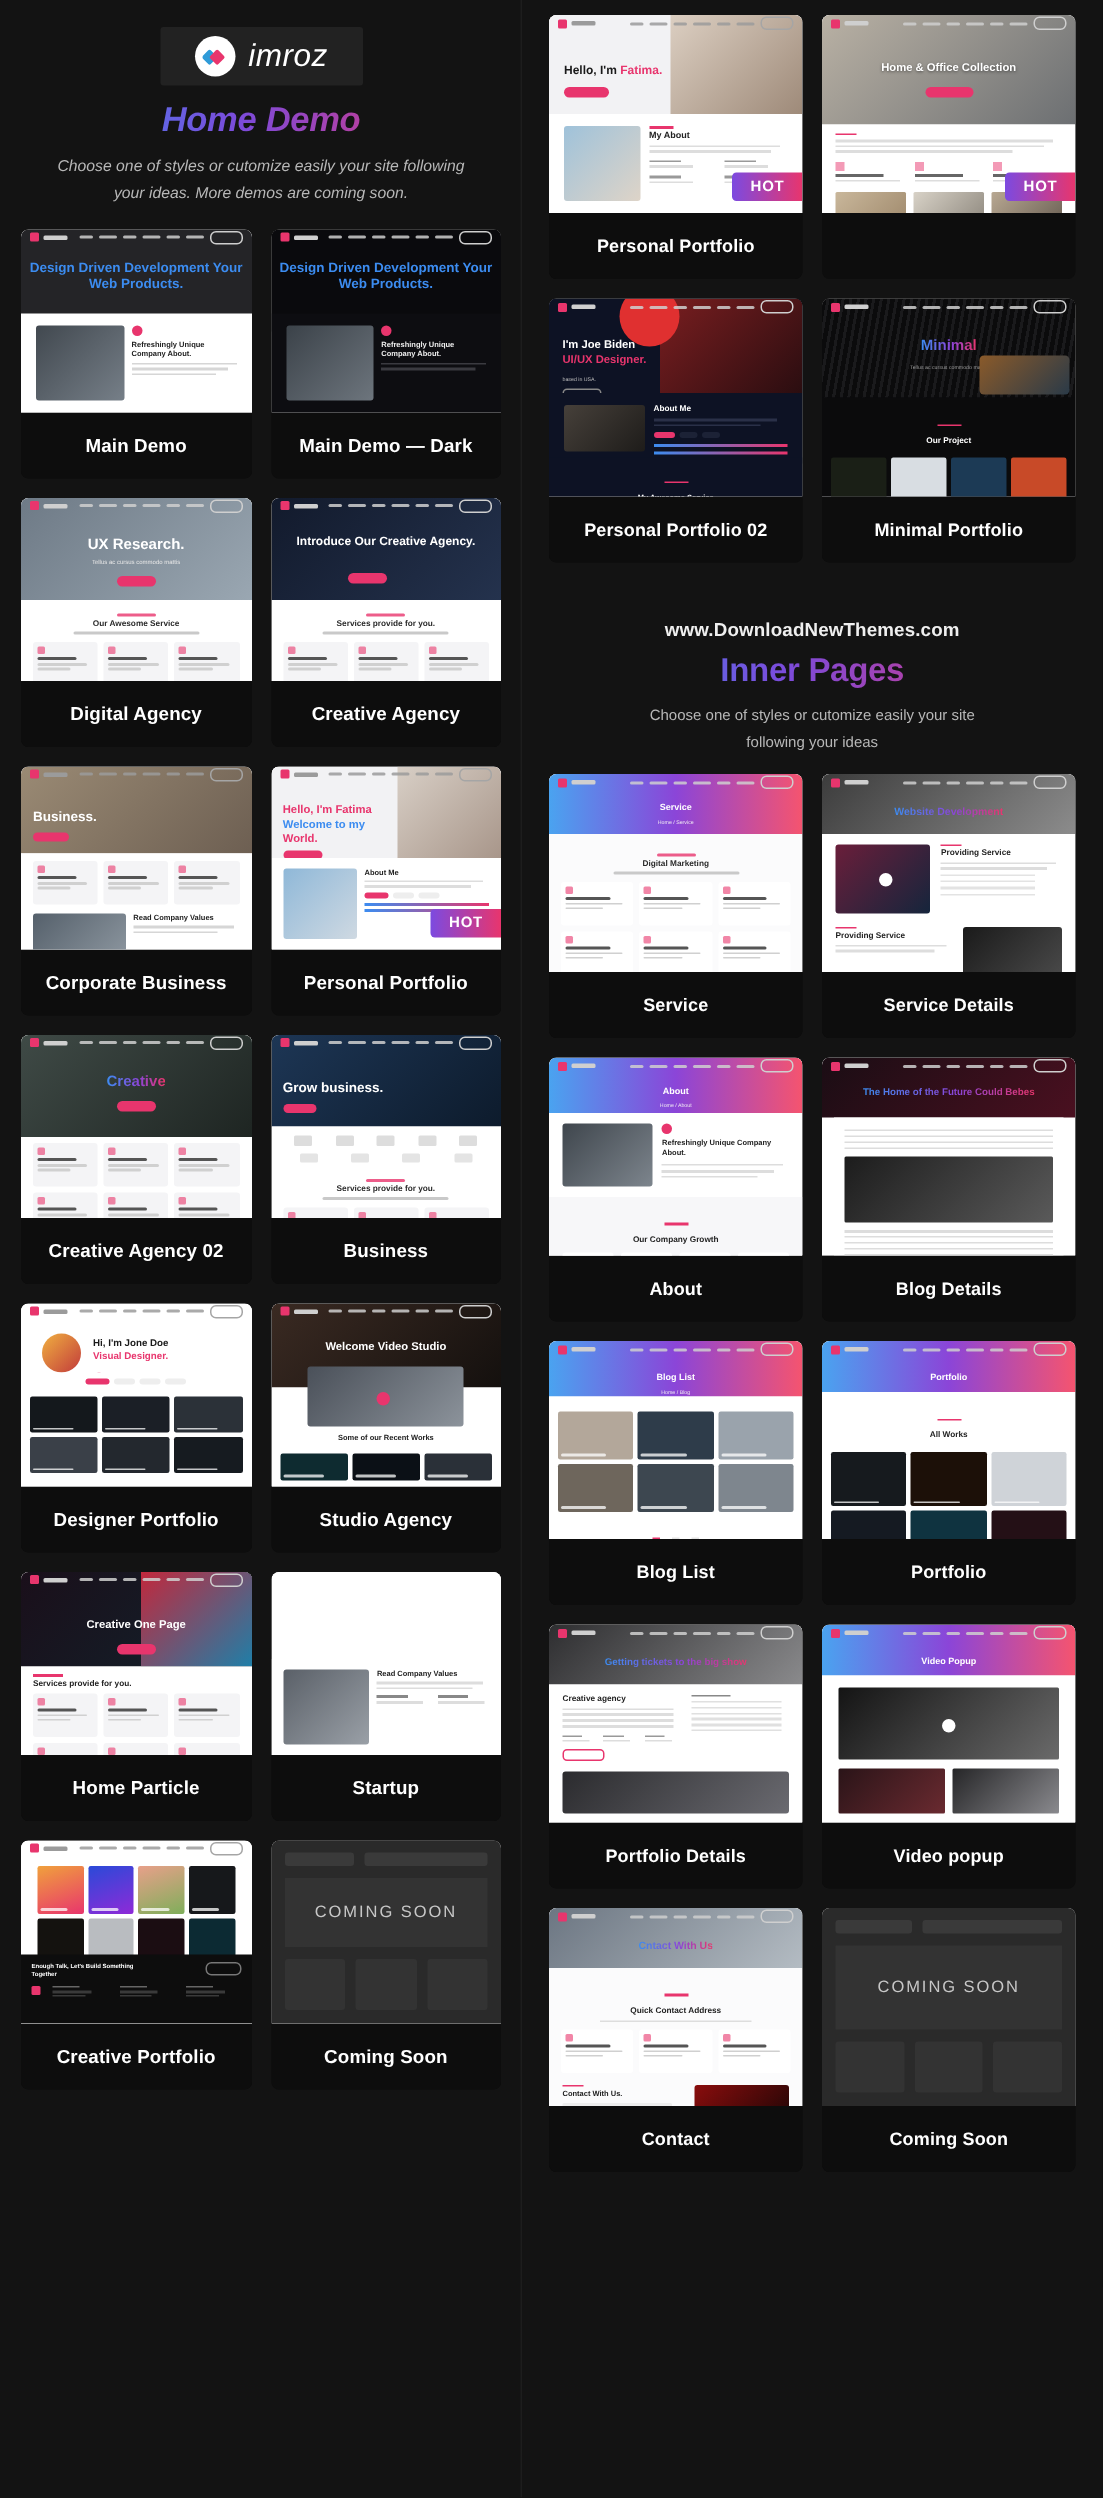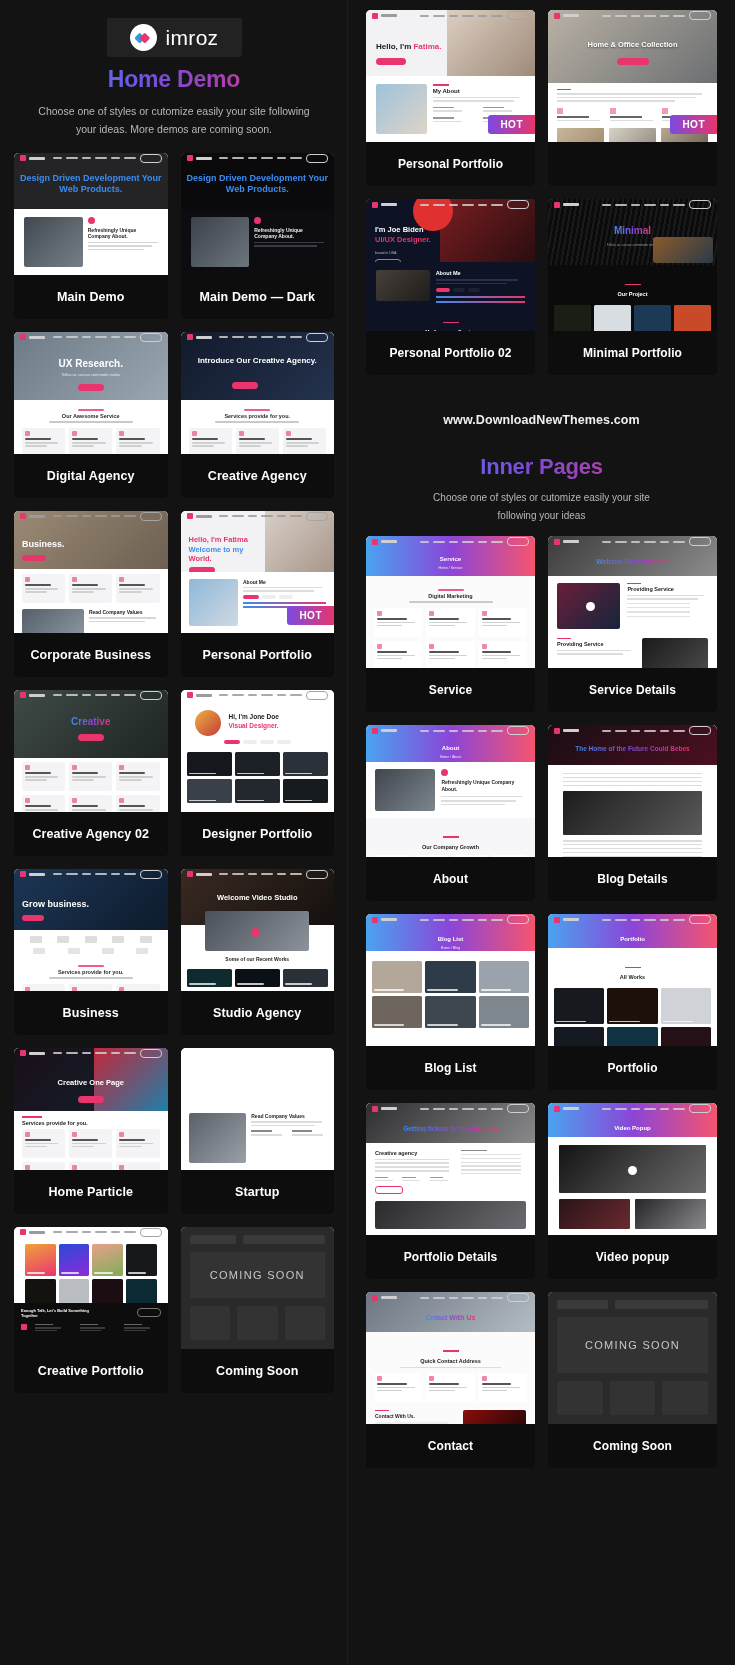--- a/index.html
+++ b/index.html
@@ -21,7 +21,7 @@
   .scrollbar-thumb{position:absolute;left:348px;top:370px;width:3px;height:16px;background:#4a4a4a;border-radius:2px;}
 
   
-  .sec-head{padding:18px 24px 14px;text-align:center;}
+  .sec-head{padding:18px 24px 14px;text-align:center;font-style:italic;}
   .logo-row{display:flex;align-items:center;justify-content:center;gap:9px;background:#222;width:115px;margin:0 auto;padding:6px 10px;border-radius:2px;}
   .logo-mark{width:27px;height:27px;border-radius:50%;background:#fff;display:flex;align-items:center;justify-content:center;}
   .logo-word{font-size:21px;font-weight:400;letter-spacing:.3px;color:#fff;}

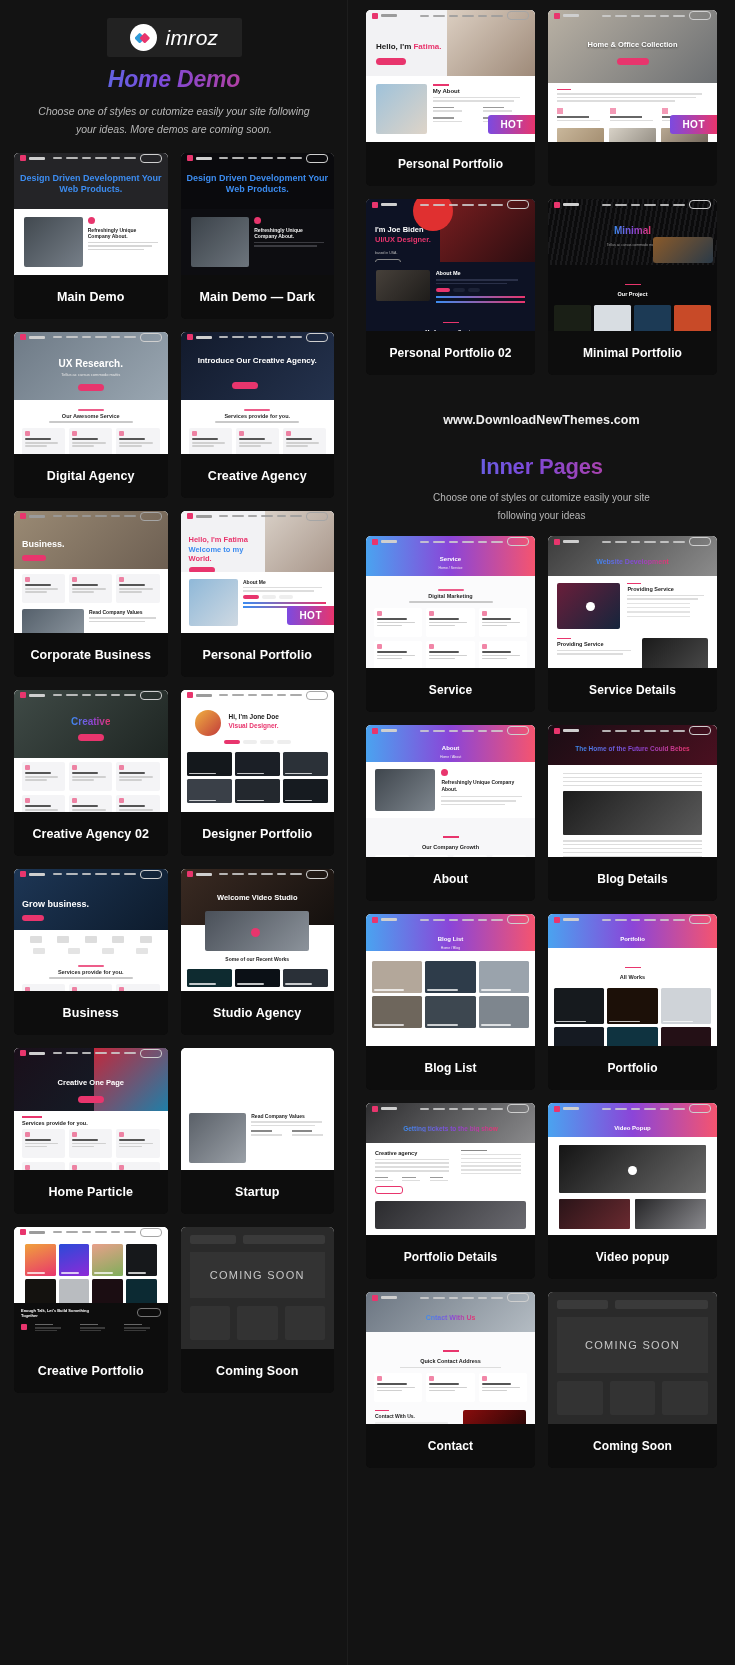--- a/index.html
+++ b/index.html
@@ -32,7 +32,7 @@
   .sec-url{font-size:12.5px;font-weight:700;color:#efefef;letter-spacing:.1px;}
 
   .sec-head-right{padding:22px 20px 12px;text-align:center;}
-  .sec-head-right .sec-title{margin-top:27px;font-size:22px;}
+  .sec-head-right .sec-title{margin-top:7px;font-size:22px;}
   .sec-head-right .sec-sub{font-size:10px;max-width:250px;}
 
   

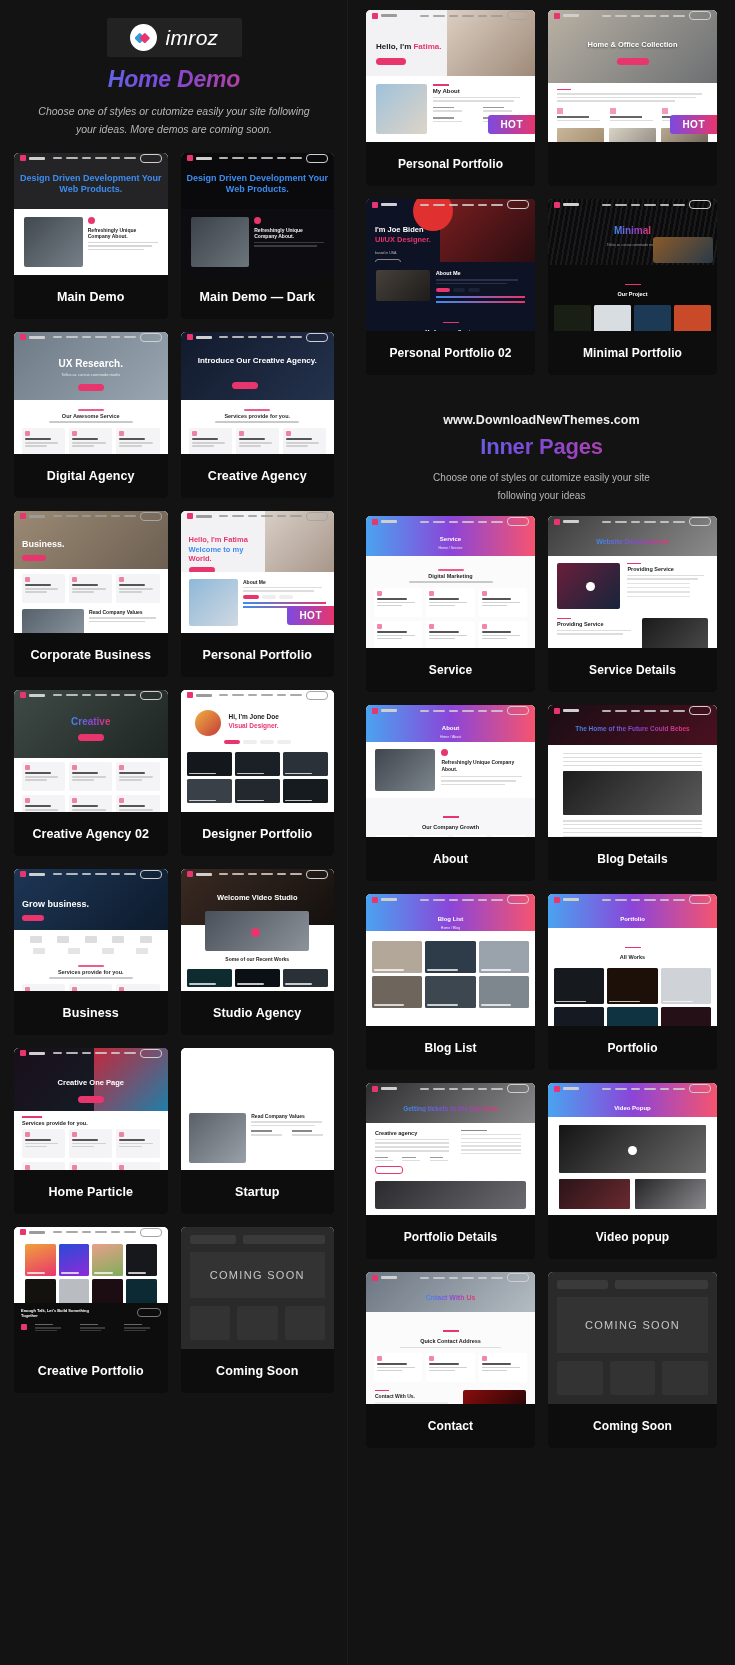--- a/index.html
+++ b/index.html
@@ -453,62 +453,6 @@
         <div class="card">
           <div class="thumb">
             <div class="mock">
-              <div style="position:absolute;inset:0 0 62% 0;background:#fff">
-                <div class="mnav ">
-    <span class="brand">
-                    <i class="mdot"></i>
-                    <i class="mbrandtxt"></i>
-                  </span>
-    <span class="links">
-                    <i class="mlink"></i>
-                    <i class="mlink l2"></i>
-                    <i class="mlink"></i>
-                    <i class="mlink l2"></i>
-                    <i class="mlink"></i>
-                    <i class="mlink l2"></i>
-                    <i class="mbtn"></i>
-                  </span>
-  </div>
-      <div style="position:absolute;left:14px;top:20px;width:26px;height:26px;border-radius:50%;background:linear-gradient(135deg,#f0b040,#c23b3b)"></div>
-      <div style="position:absolute;left:48px;top:22px;font-size:6.5px;font-weight:700;line-height:1.4">
-        <span style="color:#1a1a1a">Hi, I'm Jone Doe</span><br><span style="color:#e8356d">Visual Designer.</span></div>
-      <div style="position:absolute;left:48px;top:46px;width:8px;height:8px;border-radius:50%;background:#e8356d"></div>
-              </div>
-    <div style="position:absolute;top:38%;left:0;right:0;bottom:0;background:#fff">
-      <div style="display:flex;gap:3px;justify-content:center;padding:4px 0">
-                  <i style="width:16px;height:4px;background:#e8356d;border-radius:2px"></i>
-                  <i style="width:14px;height:4px;background:#eee;border-radius:2px"></i>
-                  <i style="width:14px;height:4px;background:#eee;border-radius:2px"></i>
-                  <i style="width:14px;height:4px;background:#eee;border-radius:2px"></i>
-                </div>
-      <div class="imgrid" style="grid-template-columns:repeat(3,1fr)">
-                  <div style="height:24px;border-radius:1.5px;background:#14181c;position:relative">
-      <span style="position:absolute;left:2px;bottom:2px;width:60%;height:1.5px;background:rgba(255,255,255,.75);border-radius:1px"></span>
-                  </div>
-                  <div style="height:24px;border-radius:1.5px;background:#1b1f26;position:relative">
-      <span style="position:absolute;left:2px;bottom:2px;width:60%;height:1.5px;background:rgba(255,255,255,.75);border-radius:1px"></span>
-                  </div>
-                  <div style="height:24px;border-radius:1.5px;background:#2b3138;position:relative">
-      <span style="position:absolute;left:2px;bottom:2px;width:60%;height:1.5px;background:rgba(255,255,255,.75);border-radius:1px"></span>
-                  </div>
-                  <div style="height:24px;border-radius:1.5px;background:#3a4048;position:relative">
-      <span style="position:absolute;left:2px;bottom:2px;width:60%;height:1.5px;background:rgba(255,255,255,.75);border-radius:1px"></span>
-                  </div>
-                  <div style="height:24px;border-radius:1.5px;background:#23282e;position:relative">
-      <span style="position:absolute;left:2px;bottom:2px;width:60%;height:1.5px;background:rgba(255,255,255,.75);border-radius:1px"></span>
-                  </div>
-                  <div style="height:24px;border-radius:1.5px;background:#161b20;position:relative">
-      <span style="position:absolute;left:2px;bottom:2px;width:60%;height:1.5px;background:rgba(255,255,255,.75);border-radius:1px"></span>
-                  </div>
-                </div>
-              </div>
-            </div>
-          </div>
-          <div class="caption">Designer Portfolio</div>
-        </div>
-        <div class="card">
-          <div class="thumb">
-            <div class="mock">
               <div class="hero" style="height:50%;background:linear-gradient(135deg,#1d3655,#0d1b2c)">
                 <div class="mnav on-dark">
     <span class="brand">
@@ -560,6 +504,62 @@
             </div>
           </div>
           <div class="caption">Business</div>
+        </div>
+        <div class="card">
+          <div class="thumb">
+            <div class="mock">
+              <div style="position:absolute;inset:0 0 62% 0;background:#fff">
+                <div class="mnav ">
+    <span class="brand">
+                    <i class="mdot"></i>
+                    <i class="mbrandtxt"></i>
+                  </span>
+    <span class="links">
+                    <i class="mlink"></i>
+                    <i class="mlink l2"></i>
+                    <i class="mlink"></i>
+                    <i class="mlink l2"></i>
+                    <i class="mlink"></i>
+                    <i class="mlink l2"></i>
+                    <i class="mbtn"></i>
+                  </span>
+  </div>
+      <div style="position:absolute;left:14px;top:20px;width:26px;height:26px;border-radius:50%;background:linear-gradient(135deg,#f0b040,#c23b3b)"></div>
+      <div style="position:absolute;left:48px;top:22px;font-size:6.5px;font-weight:700;line-height:1.4">
+        <span style="color:#1a1a1a">Hi, I'm Jone Doe</span><br><span style="color:#e8356d">Visual Designer.</span></div>
+      <div style="position:absolute;left:48px;top:46px;width:8px;height:8px;border-radius:50%;background:#e8356d"></div>
+              </div>
+    <div style="position:absolute;top:38%;left:0;right:0;bottom:0;background:#fff">
+      <div style="display:flex;gap:3px;justify-content:center;padding:4px 0">
+                  <i style="width:16px;height:4px;background:#e8356d;border-radius:2px"></i>
+                  <i style="width:14px;height:4px;background:#eee;border-radius:2px"></i>
+                  <i style="width:14px;height:4px;background:#eee;border-radius:2px"></i>
+                  <i style="width:14px;height:4px;background:#eee;border-radius:2px"></i>
+                </div>
+      <div class="imgrid" style="grid-template-columns:repeat(3,1fr)">
+                  <div style="height:24px;border-radius:1.5px;background:#14181c;position:relative">
+      <span style="position:absolute;left:2px;bottom:2px;width:60%;height:1.5px;background:rgba(255,255,255,.75);border-radius:1px"></span>
+                  </div>
+                  <div style="height:24px;border-radius:1.5px;background:#1b1f26;position:relative">
+      <span style="position:absolute;left:2px;bottom:2px;width:60%;height:1.5px;background:rgba(255,255,255,.75);border-radius:1px"></span>
+                  </div>
+                  <div style="height:24px;border-radius:1.5px;background:#2b3138;position:relative">
+      <span style="position:absolute;left:2px;bottom:2px;width:60%;height:1.5px;background:rgba(255,255,255,.75);border-radius:1px"></span>
+                  </div>
+                  <div style="height:24px;border-radius:1.5px;background:#3a4048;position:relative">
+      <span style="position:absolute;left:2px;bottom:2px;width:60%;height:1.5px;background:rgba(255,255,255,.75);border-radius:1px"></span>
+                  </div>
+                  <div style="height:24px;border-radius:1.5px;background:#23282e;position:relative">
+      <span style="position:absolute;left:2px;bottom:2px;width:60%;height:1.5px;background:rgba(255,255,255,.75);border-radius:1px"></span>
+                  </div>
+                  <div style="height:24px;border-radius:1.5px;background:#161b20;position:relative">
+      <span style="position:absolute;left:2px;bottom:2px;width:60%;height:1.5px;background:rgba(255,255,255,.75);border-radius:1px"></span>
+                  </div>
+                </div>
+              </div>
+            </div>
+          </div>
+          <div class="caption">Designer Portfolio</div>
         </div>
         <div class="card">
           <div class="thumb">

